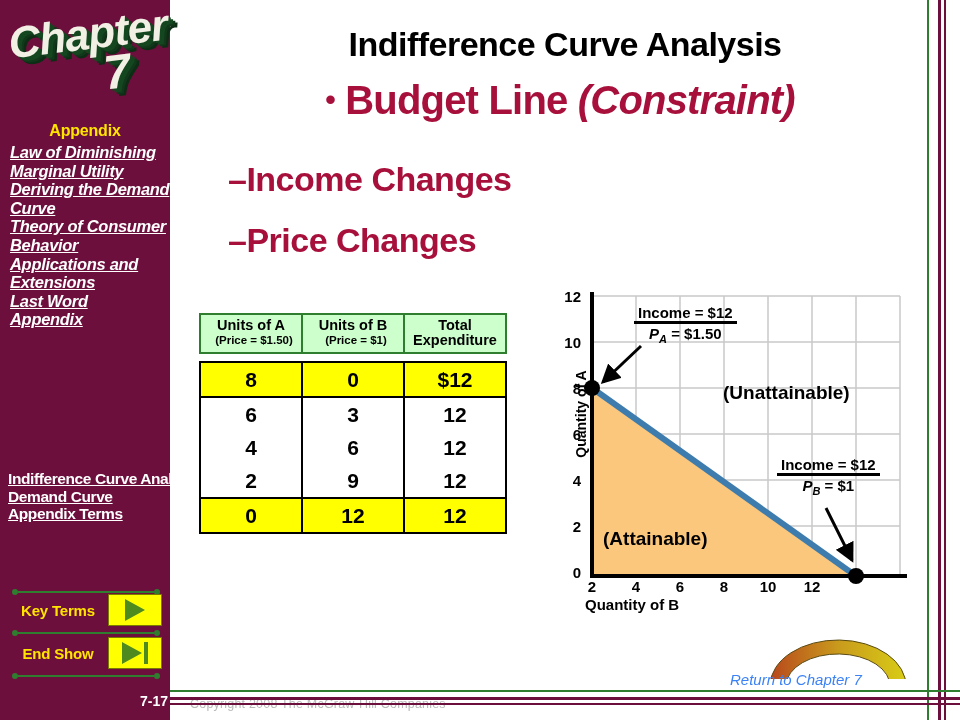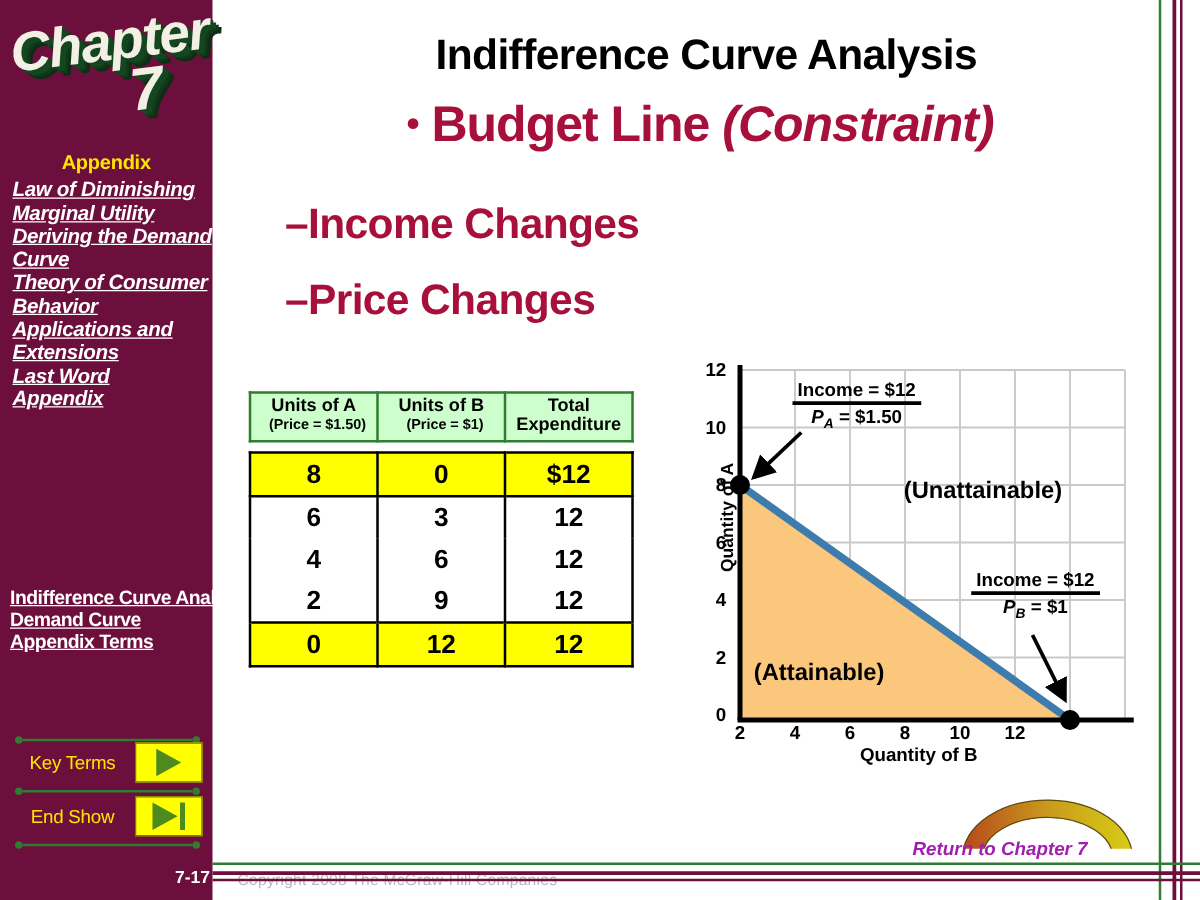--- a/index.html
+++ b/index.html
@@ -126,7 +126,7 @@
   .navbtn-label {
     color: #ffe400;
     font-size: 15px;
-    font-weight: normal;
+    font-weight: bold;
     width: 100px;
     text-align: center;
     letter-spacing: -0.2px;

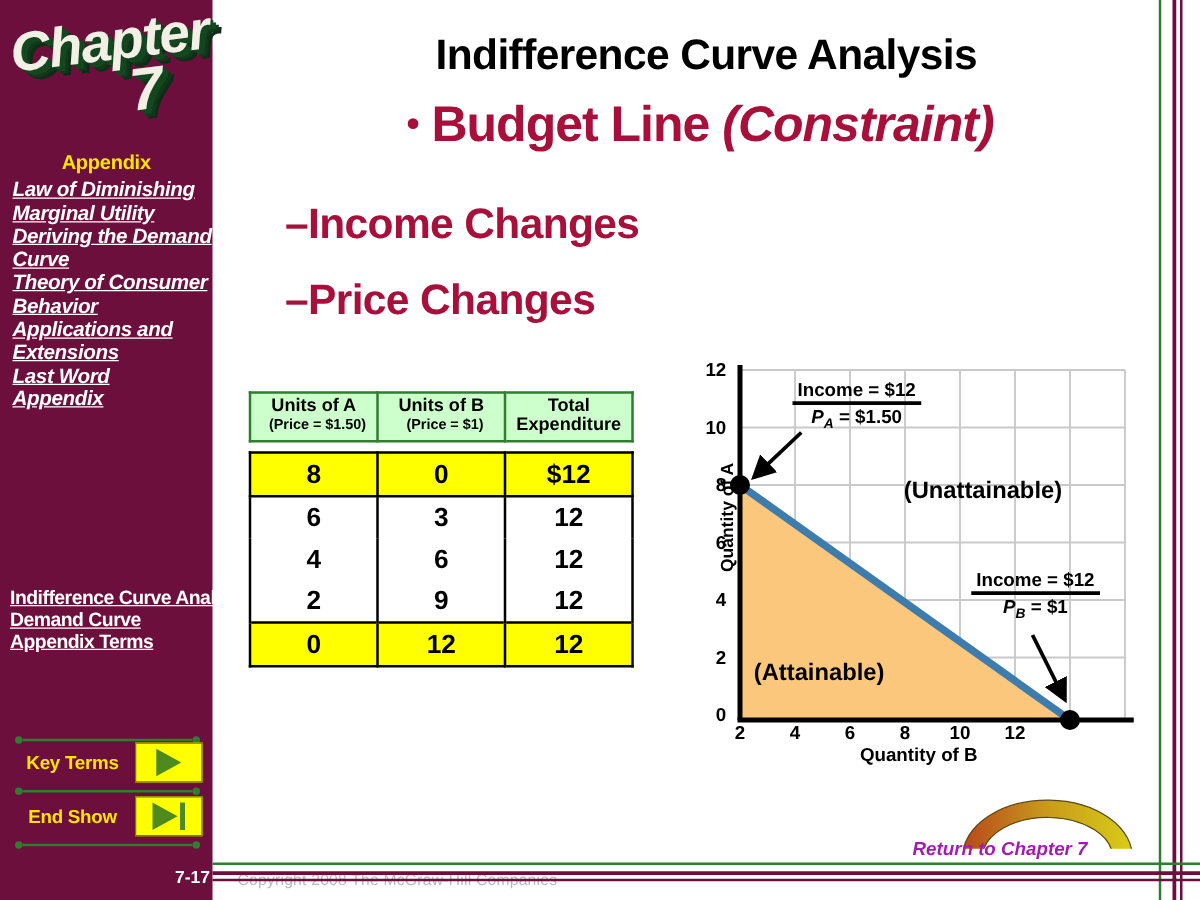--- a/index.html
+++ b/index.html
@@ -255,7 +255,7 @@
   .xlabel {
     position: absolute;
     left: 40px; top: 308px; width: 300px;
-    text-align: center;
+    text-align: left;
     font-size: 15px; font-weight: bold; color: #000;
   }
   .ytick {

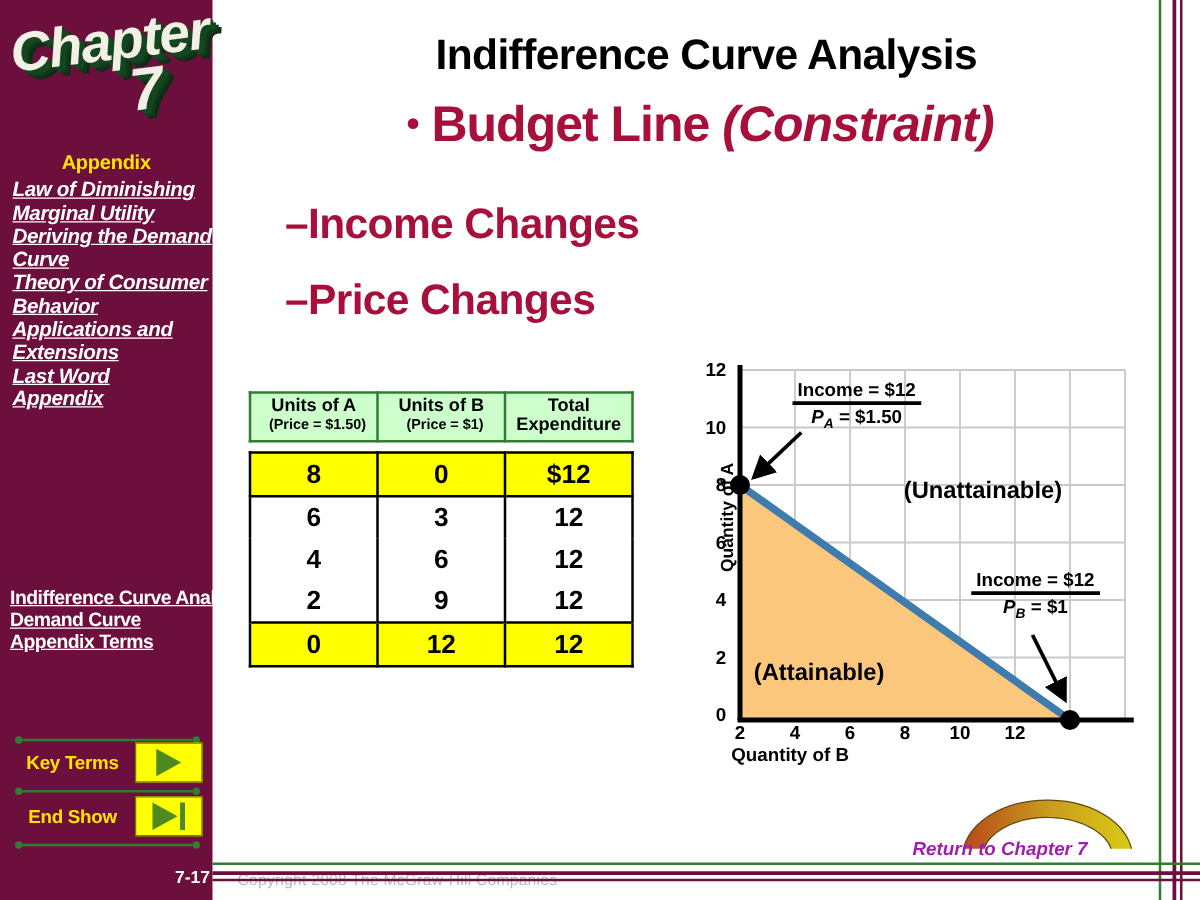--- a/index.html
+++ b/index.html
@@ -301,8 +301,8 @@
     left: 30px; top: 26px;
     font-size: 15px;
     font-style: italic;
-    font-weight: bold;
-    color: #a21caf;
+    font-weight: normal;
+    color: #3b82f6;
     white-space: nowrap;
     cursor: pointer;
   }

